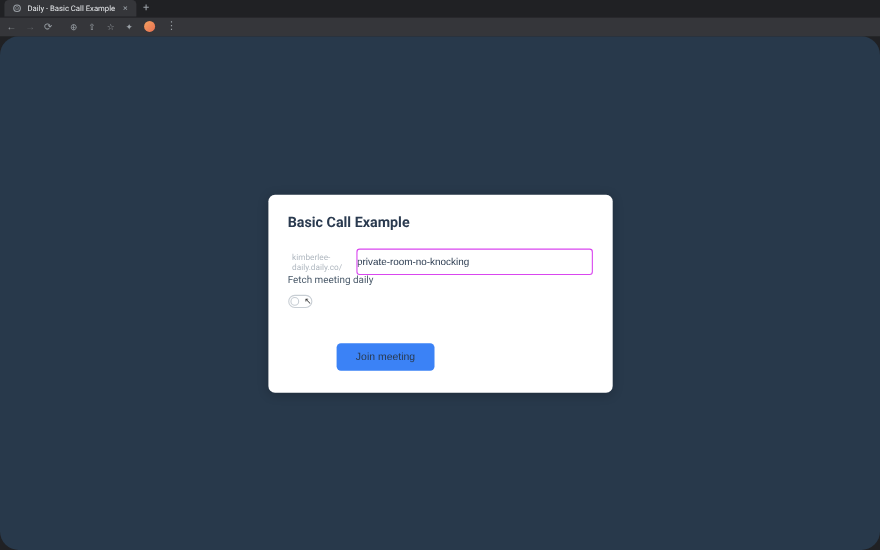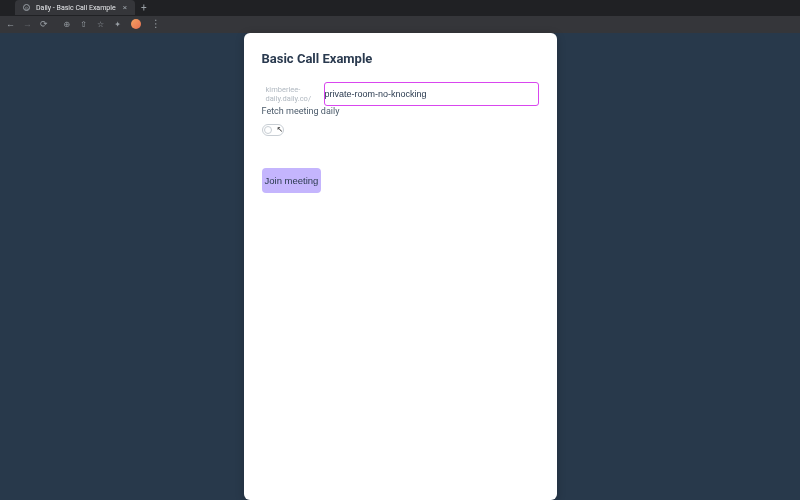--- a/index.html
+++ b/index.html
@@ -20,7 +20,7 @@
       height: 16px;
       display: flex;
       align-items: center;
-      padding-left: 15px;
+      padding-left: 4px;
     }
     .tab {
       background: #35363a;

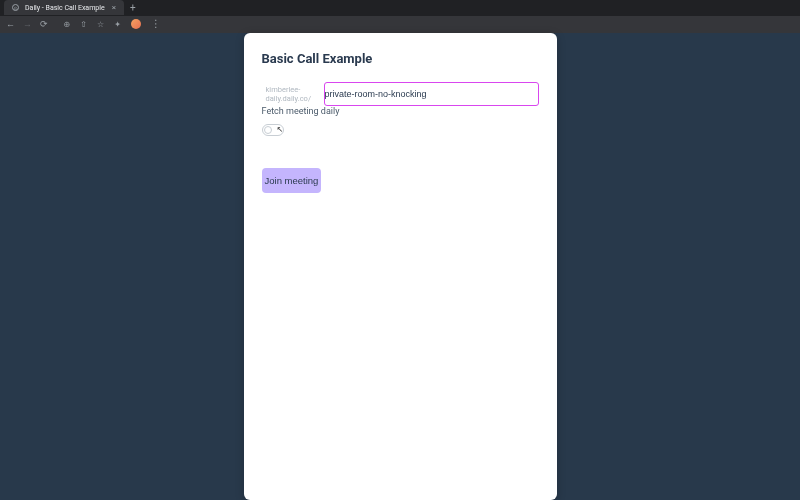--- a/index.html
+++ b/index.html
@@ -125,7 +125,9 @@
       width: 100%;
       height: 467px;
       display: flex;
+      align-items: center;
       justify-content: center;
+      border-radius: 17px;
     }
     .card {
       background: #ffffff;

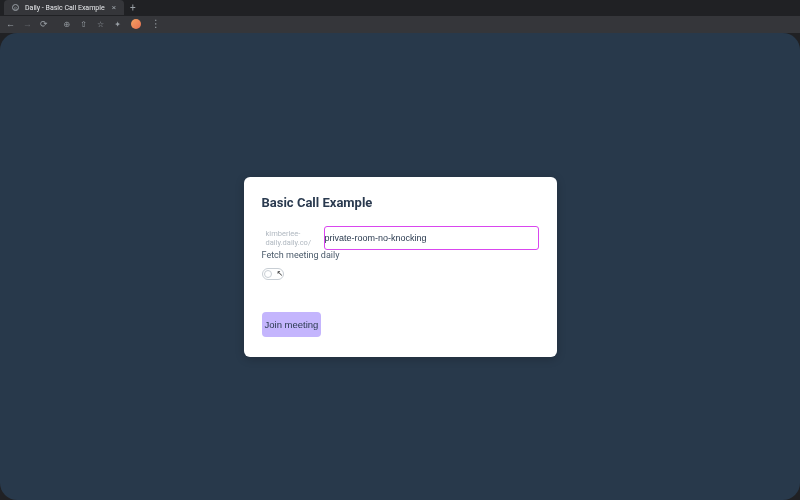--- a/index.html
+++ b/index.html
@@ -201,14 +201,15 @@
       color: #333;
     }
     .join-btn {
-      background: #c4b5fd;
+      background: #3b82f6;
       color: #2a3a4f;
       border: none;
       border-radius: 4px;
-      padding: 7px 3px;
+      padding: 7px 18px;
       font-size: 9.5px;
       font-weight: 500;
       cursor: pointer;
+      margin-left: 44px;
     }
   </style>
 </head>

